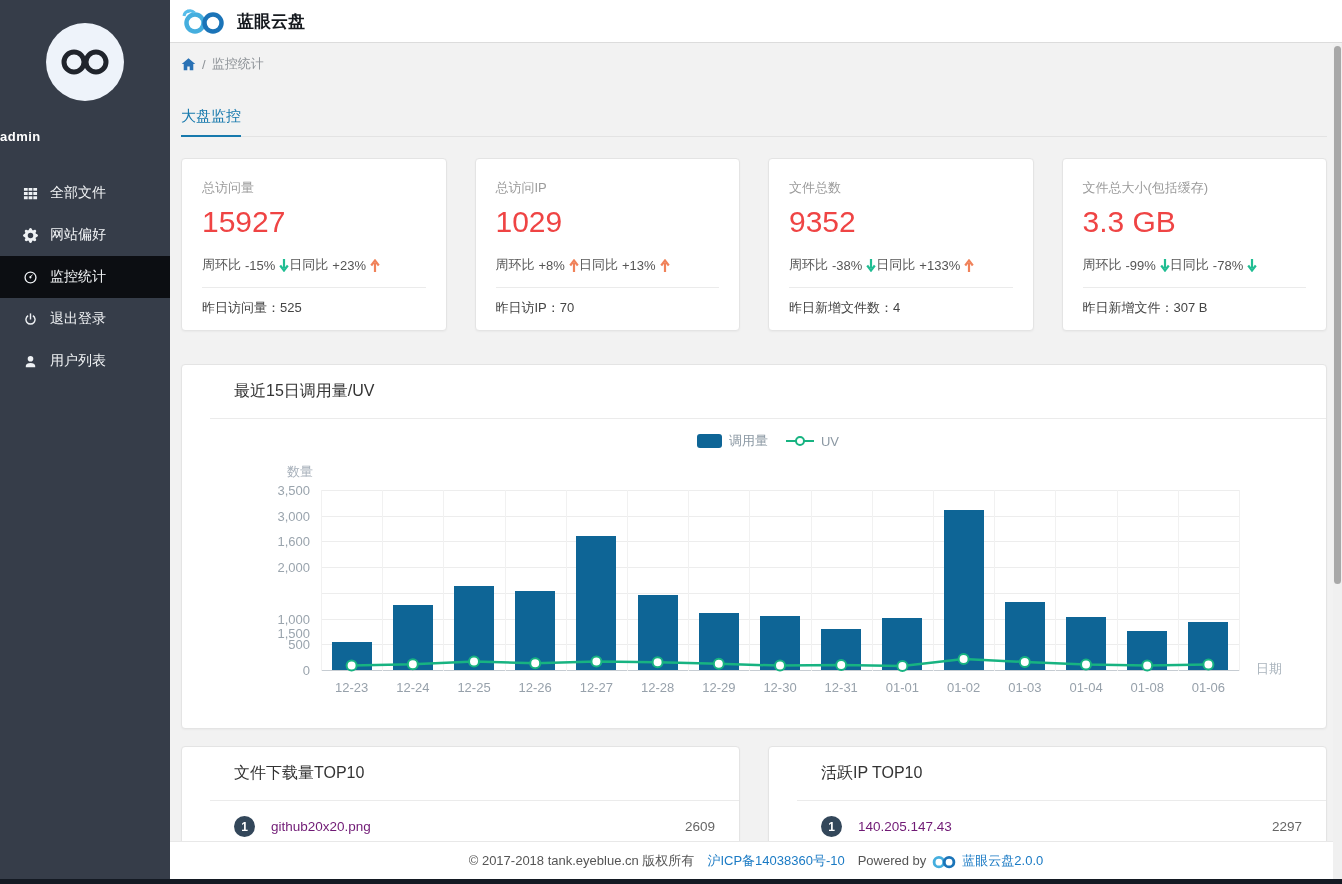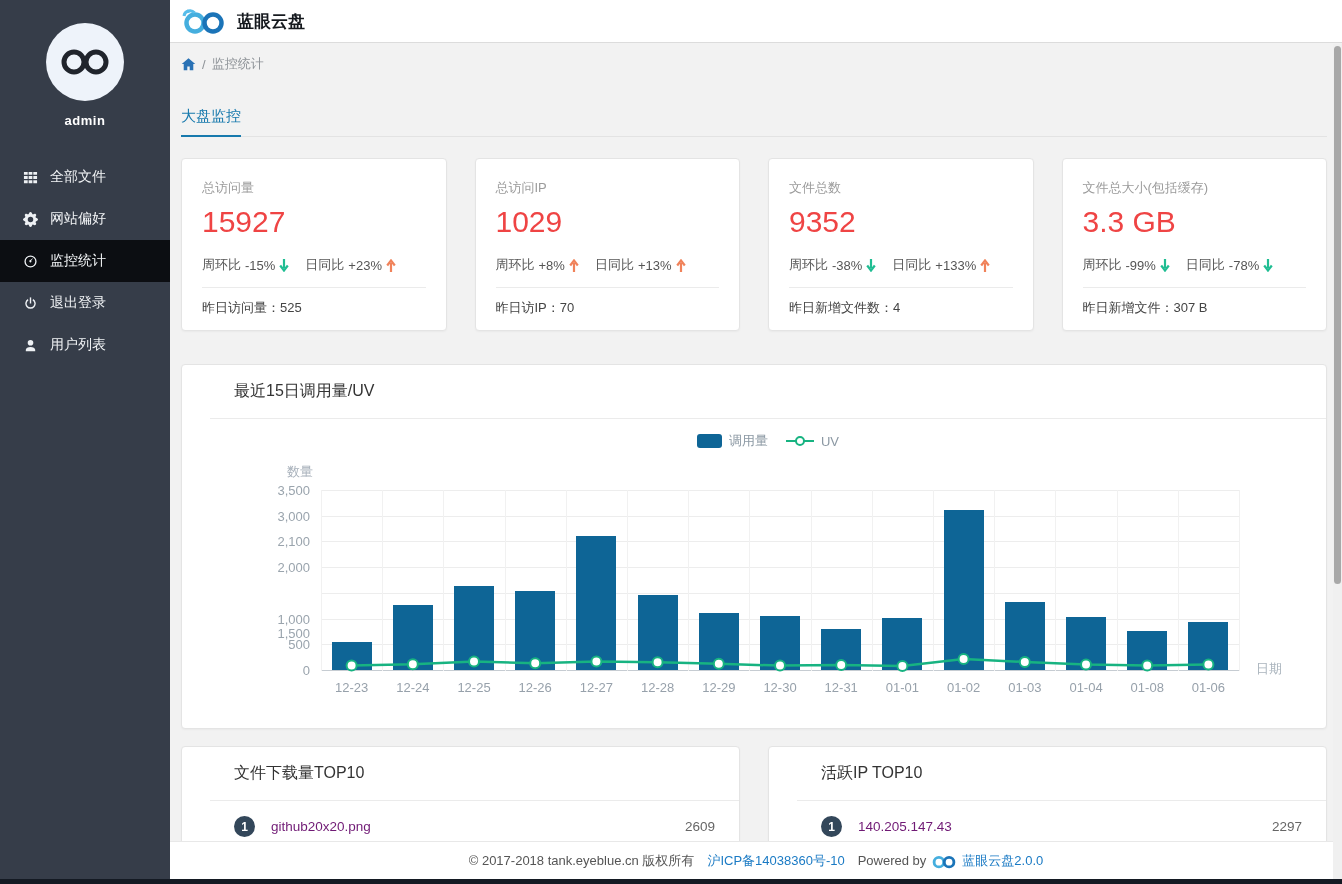--- a/index.html
+++ b/index.html
@@ -10,7 +10,7 @@
   
   .sidebar { position:absolute; left:0; top:0; width:170px; height:100%; background:#363d49; z-index:6; }
   .avatar { width:78px; height:78px; border-radius:50%; background:#eef3fa; margin:23px auto 0; display:flex; align-items:center; justify-content:center; }
-  .username { color:#fff; font-weight:bold; font-size:13px; text-align:center; margin-top:12px; letter-spacing:.5px; }
+  .username { color:#fff; font-weight:bold; font-size:13px; margin-top:28px; letter-spacing:.5px; }
   .menu { margin-top:28px; }
   .side-item { height:42px; display:flex; align-items:center; padding-left:22px; color:#f2f4f6; font-size:14px; cursor:pointer; }
   .side-item.active { background:#0c0e12; }

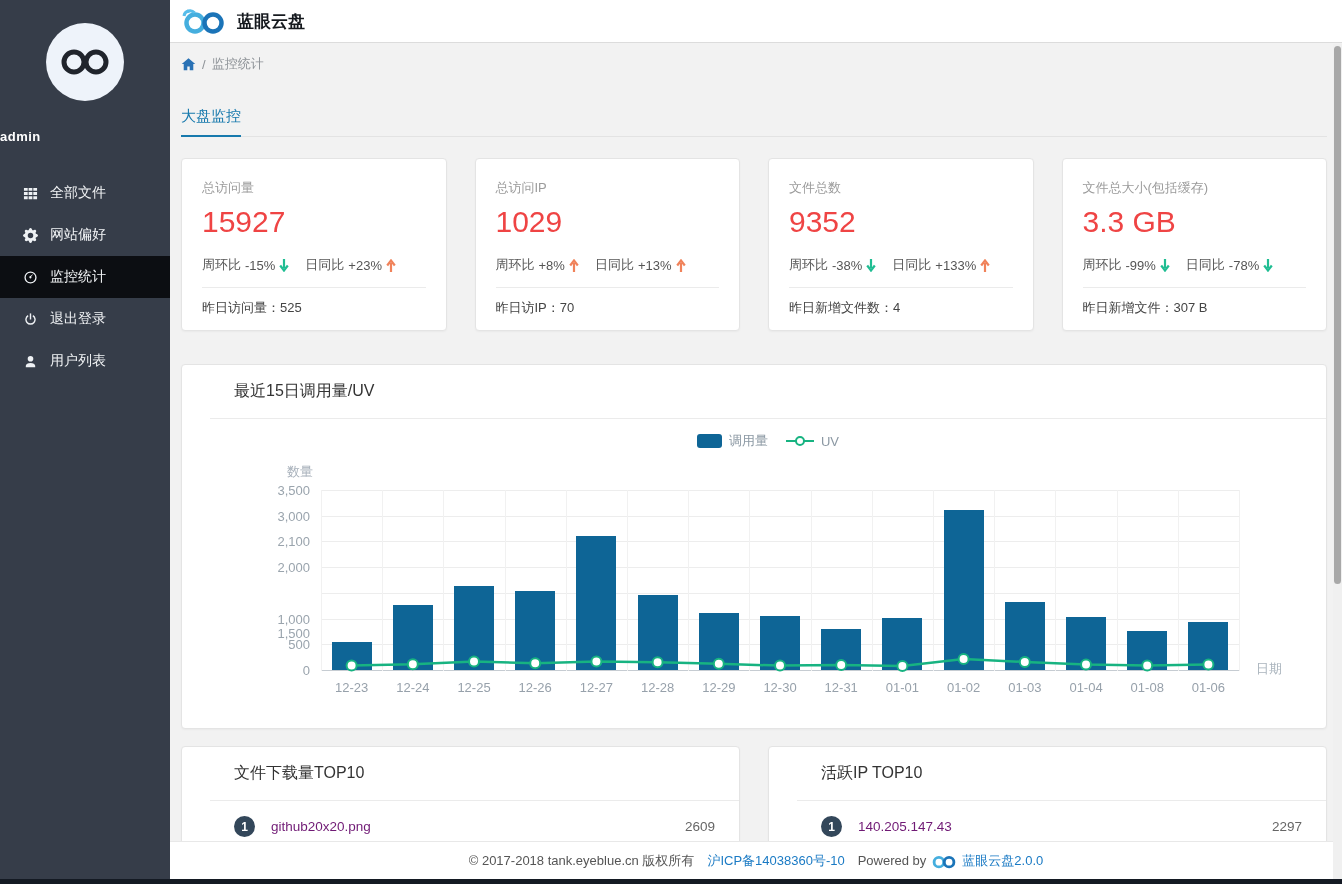--- a/index.html
+++ b/index.html
@@ -34,7 +34,7 @@
   .stat-card { flex:1; height:173px; padding:20px 20px 0; }
   .stat-label { font-size:13px; color:#9b9b9b; }
   .stat-value { font-size:30px; color:#ef4444; margin-top:8px; }
-  .trend-row { display:flex; gap:16px; margin-top:17px; font-size:13px; color:#555; align-items:center; }
+  .trend-row { display:flex; margin-top:17px; font-size:13px; color:#555; align-items:center; }
   .trend { display:flex; align-items:center; gap:4px; }
   .arrow svg { width:10px; height:13px; display:block; }
   .stat-divider { border-top:1px solid #ebebeb; margin-top:13px; }

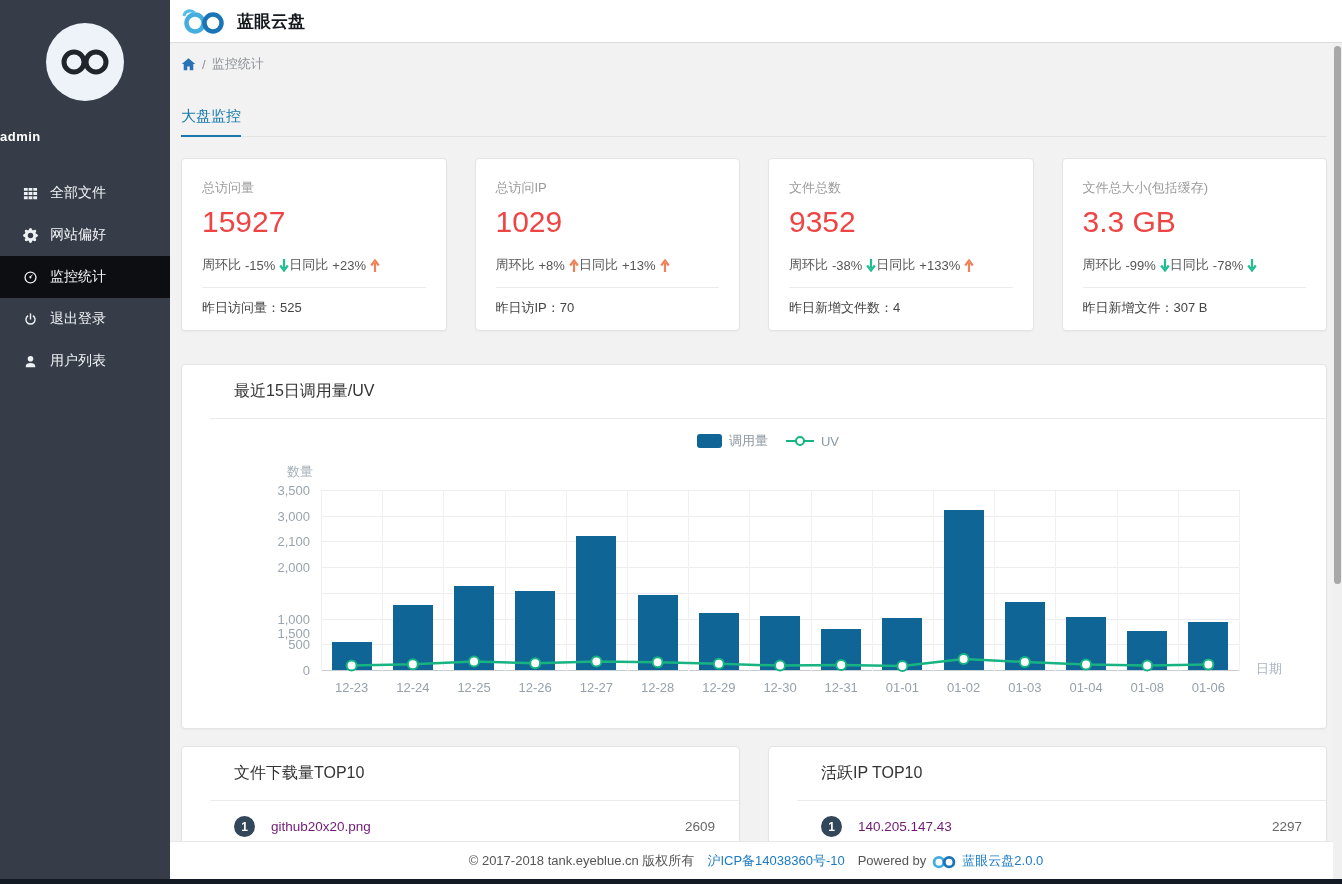--- a/index.html
+++ b/index.html
@@ -299,7 +299,7 @@
             <div class="hgrid" style="top: 26px;"></div>
             <div class="ytick" style="top: 26px;">3,000</div>
             <div class="hgrid" style="top: 51px;"></div>
-            <div class="ytick" style="top: 51px;">2,100</div>
+            <div class="ytick" style="top: 51px;">1,600</div>
             <div class="hgrid" style="top: 77px;"></div>
             <div class="ytick" style="top: 77px;">2,000</div>
             <div class="hgrid" style="top: 103px;"></div>

